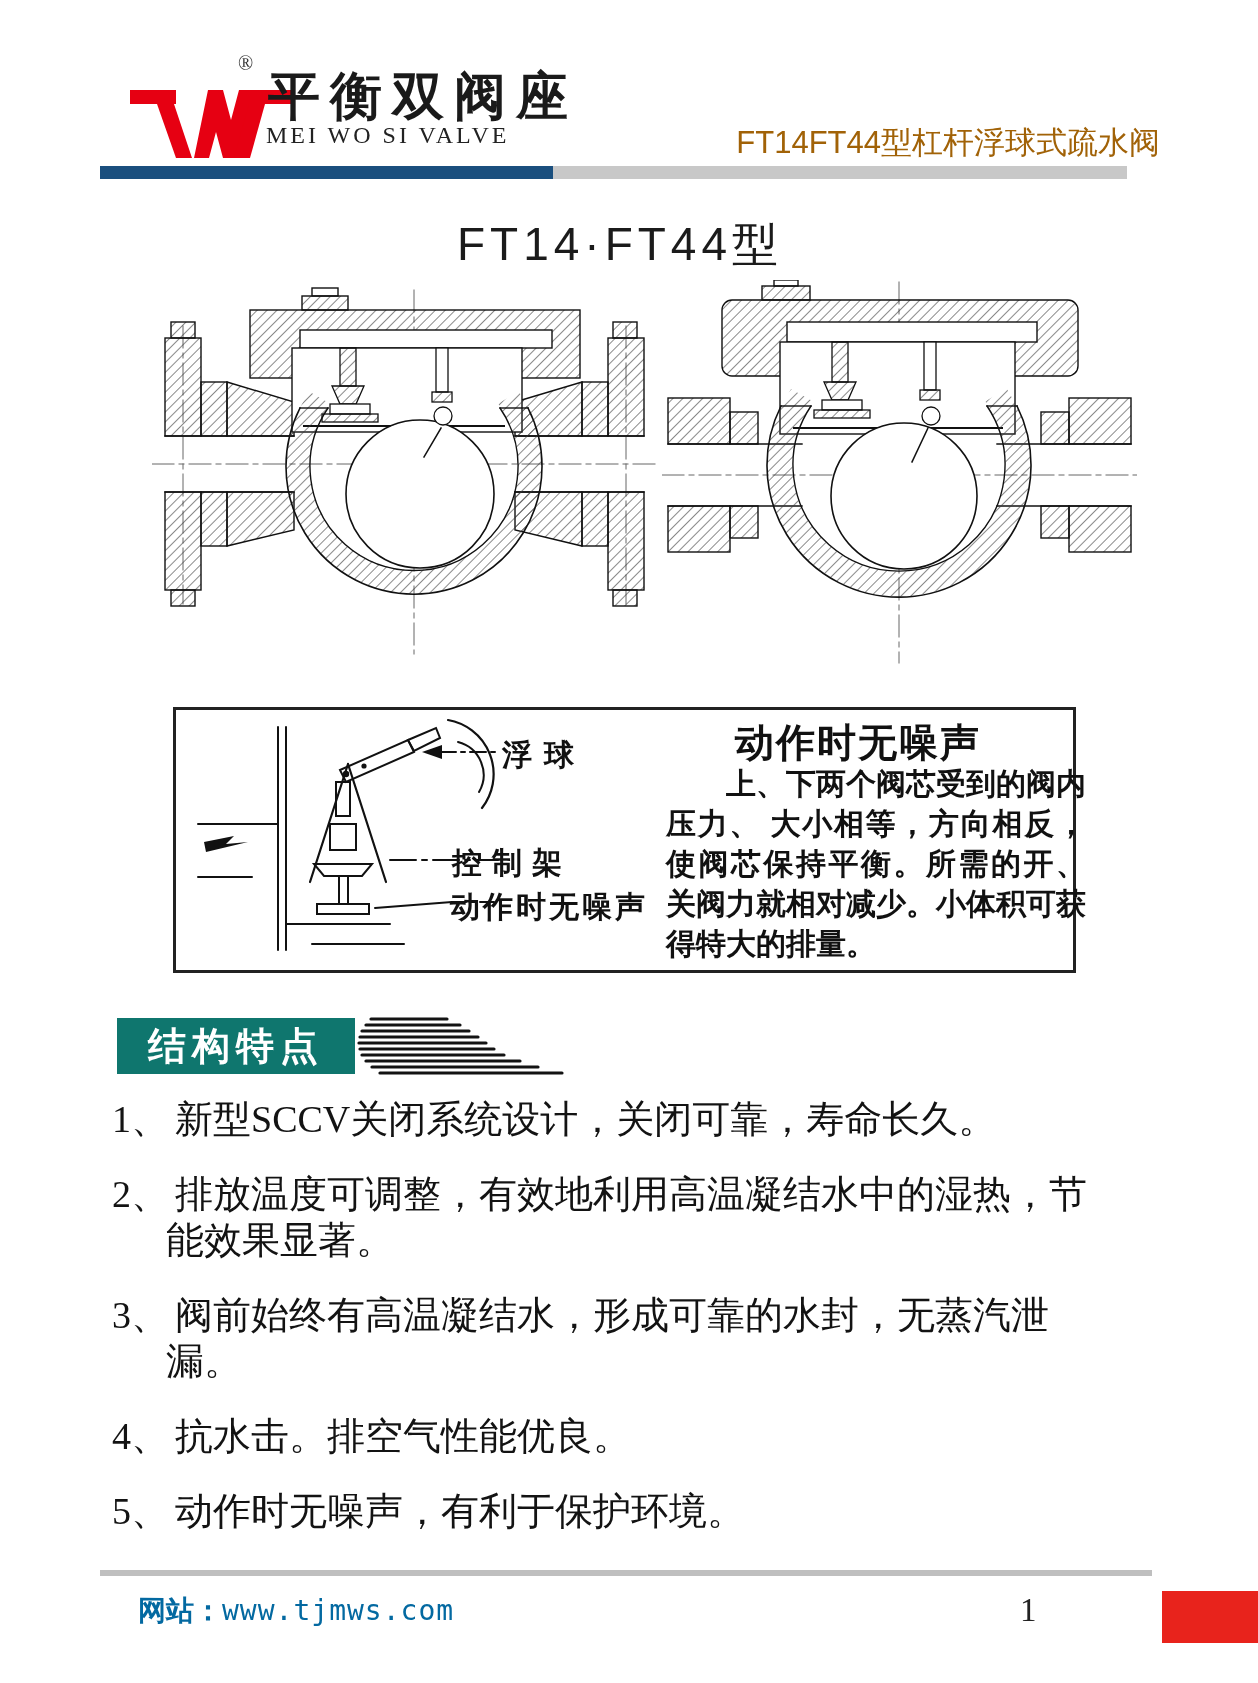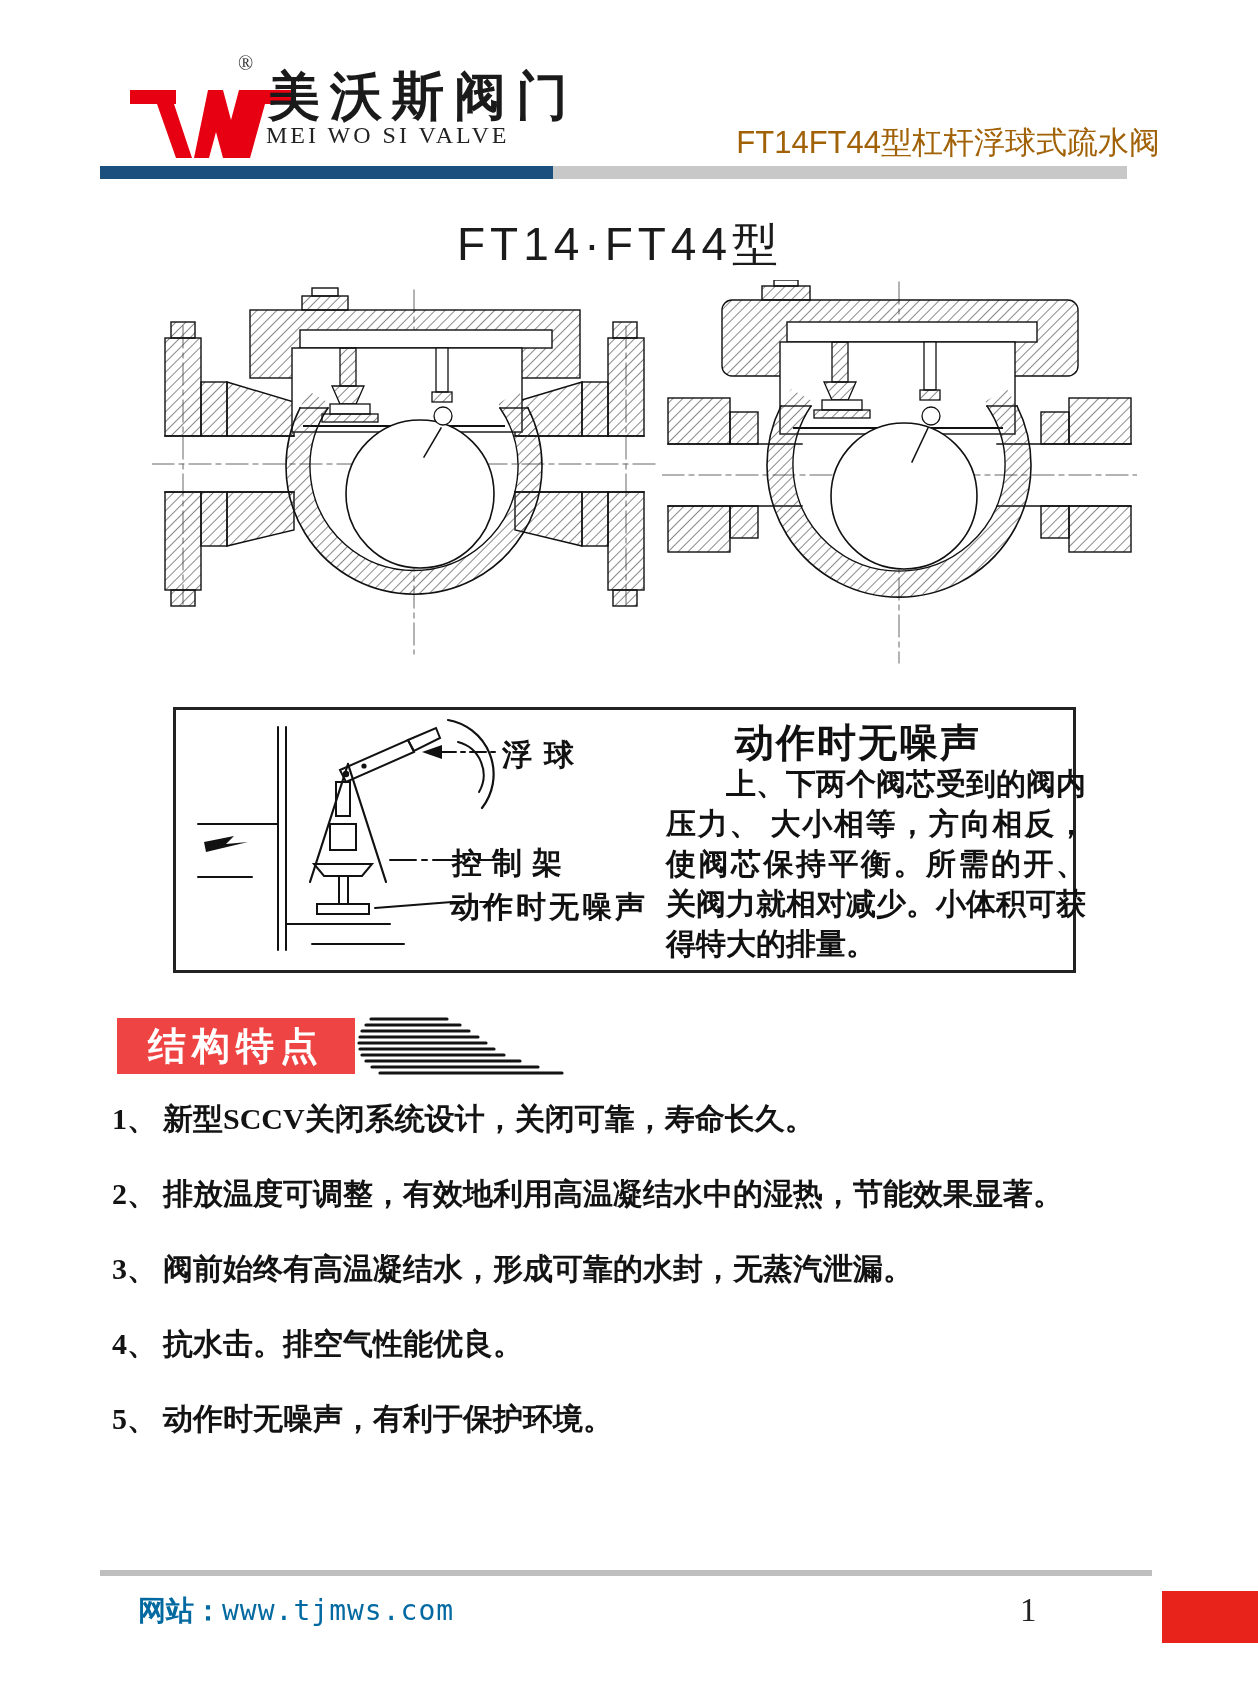--- a/index.html
+++ b/index.html
@@ -100,7 +100,7 @@
   </svg>
 </div>
 <span class="abs reg-mark">®</span>
-<div class="abs brand-cn">美沃斯阀门</div>
+<div class="abs brand-cn">平衡双阀座</div>
 <div class="abs brand-en">MEI WO SI VALVE</div>
 <div class="abs header-right">FT14FT44型杠杆浮球式疏水阀</div>
 <div class="abs divider-blue"></div>

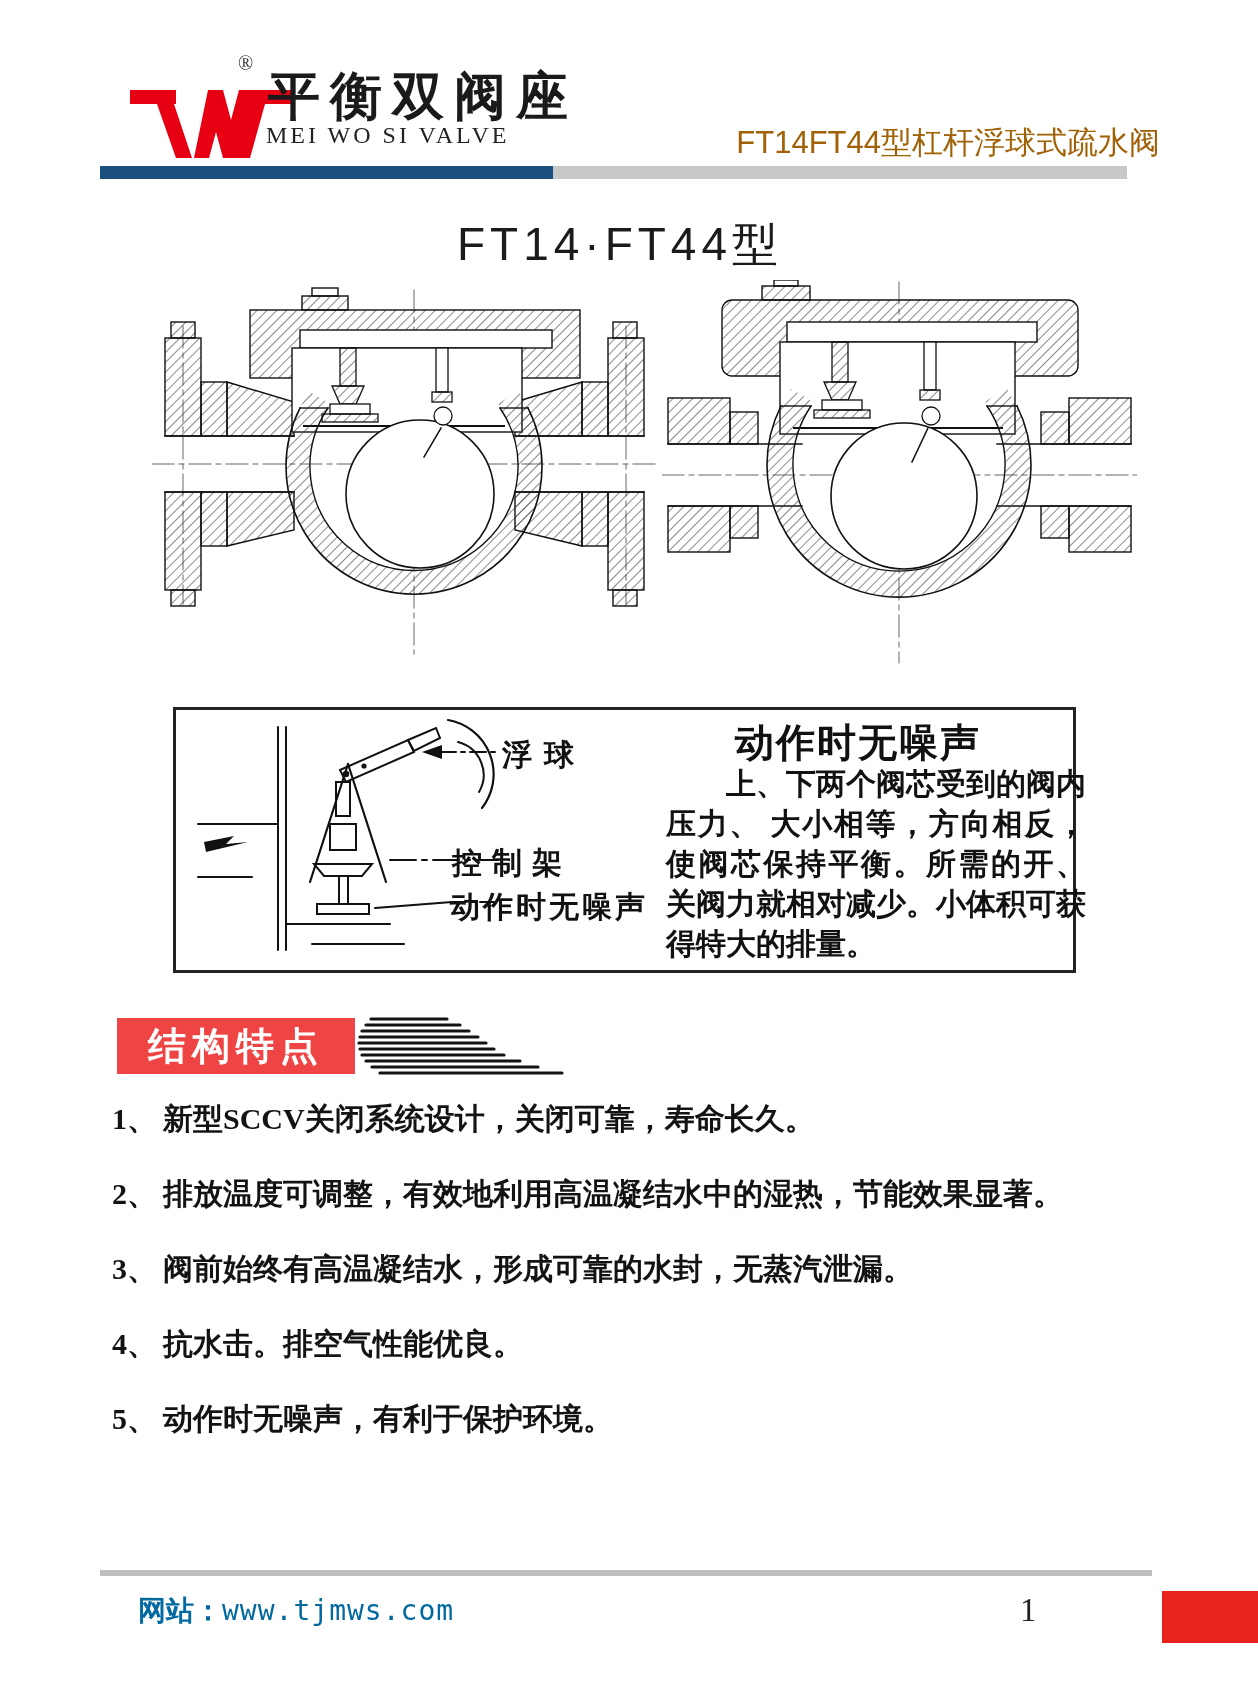--- a/index.html
+++ b/index.html
@@ -58,7 +58,7 @@
 
   
   .section-box{
-    left:117px;top:1018px;width:238px;height:56px;background:#ef4444;color:#fff;
+    left:117px;top:1018px;width:238px;height:56px;background:#0f766e;color:#fff;
     display:flex;align-items:center;justify-content:center;font-size:38px;font-weight:bold;
     letter-spacing:6px;font-family:"Liberation Sans", sans-serif;
   }

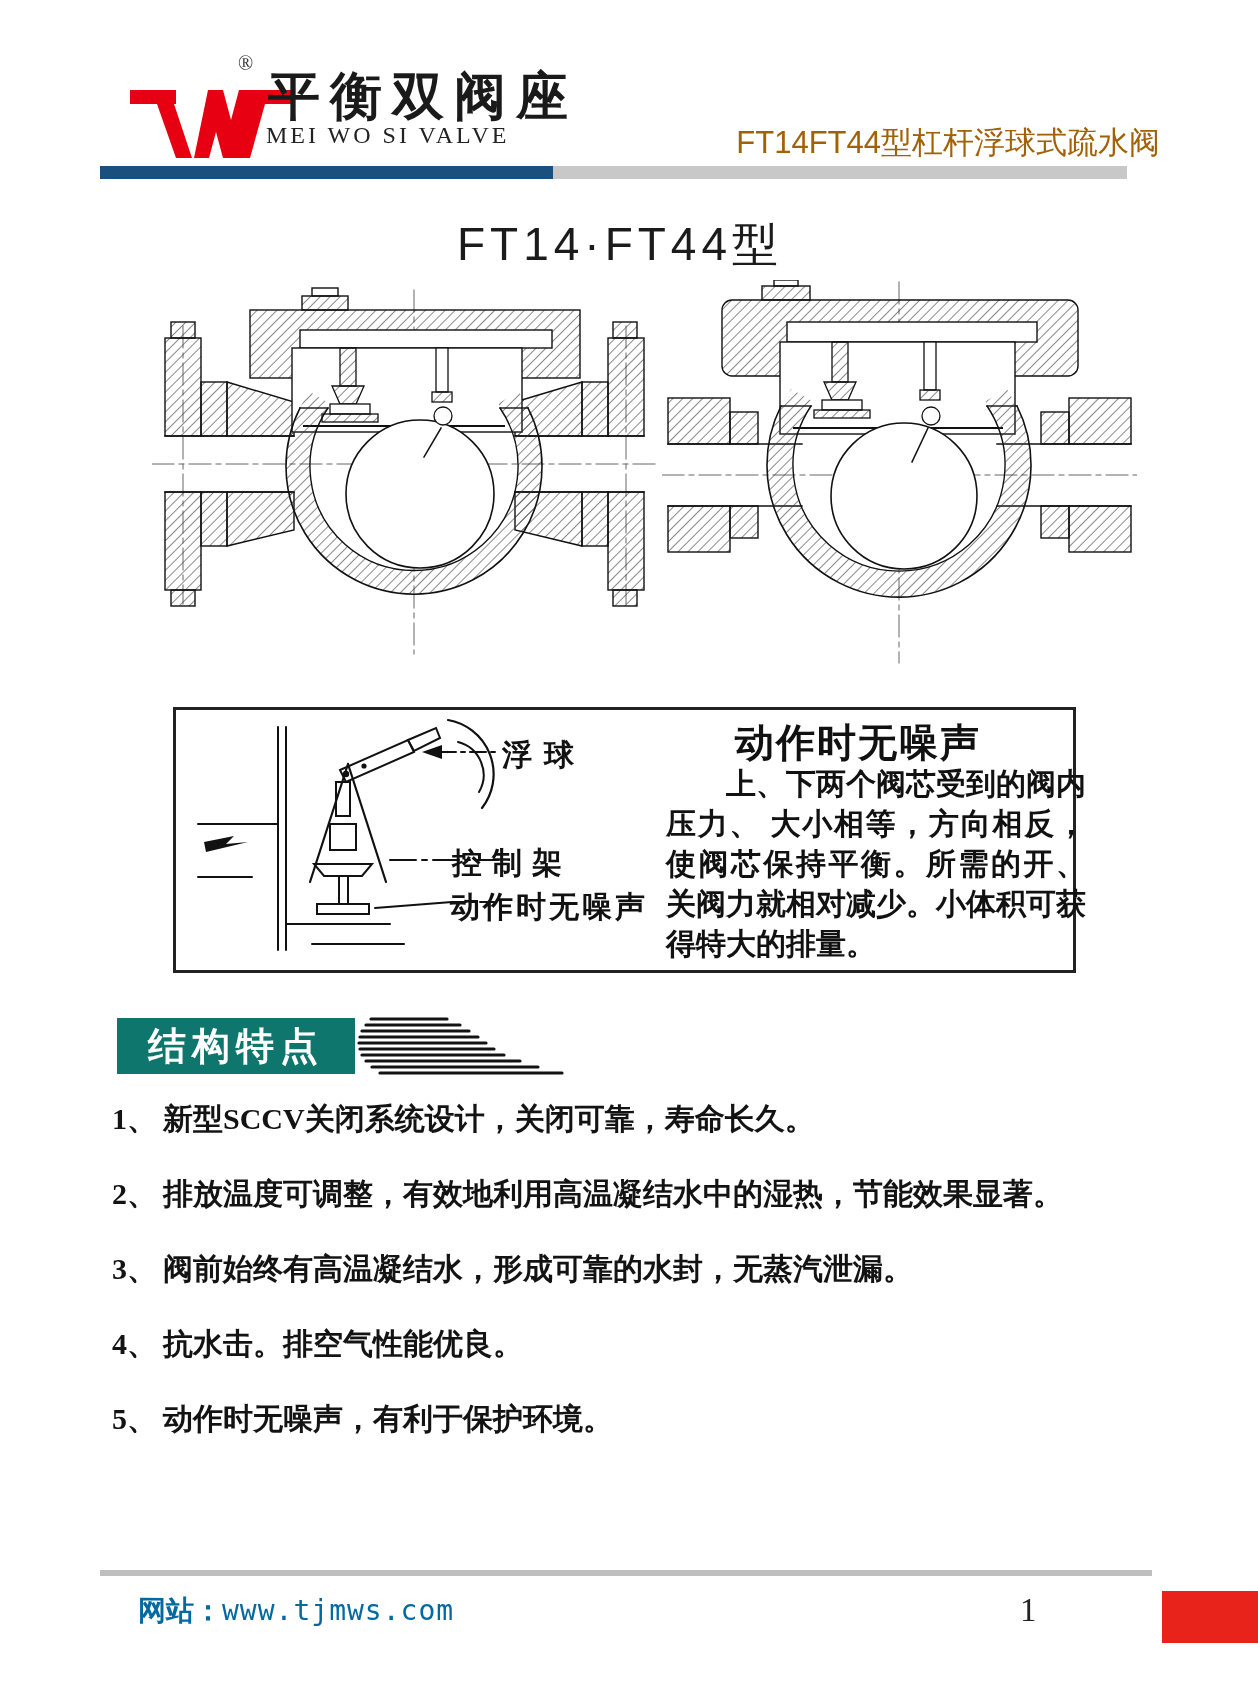--- a/index.html
+++ b/index.html
@@ -66,7 +66,7 @@
   
   .features{left:112px;top:1096px;width:1010px;}
   .feature{
-    font-size:30px;line-height:46px;margin-bottom:29px;color:#131313;font-weight:700;
+    font-size:38px;line-height:46px;margin-bottom:29px;color:#131313;font-weight:400;
     padding-left:54px;text-indent:-54px;
   }
   .feature .num{padding-right:6px;}

